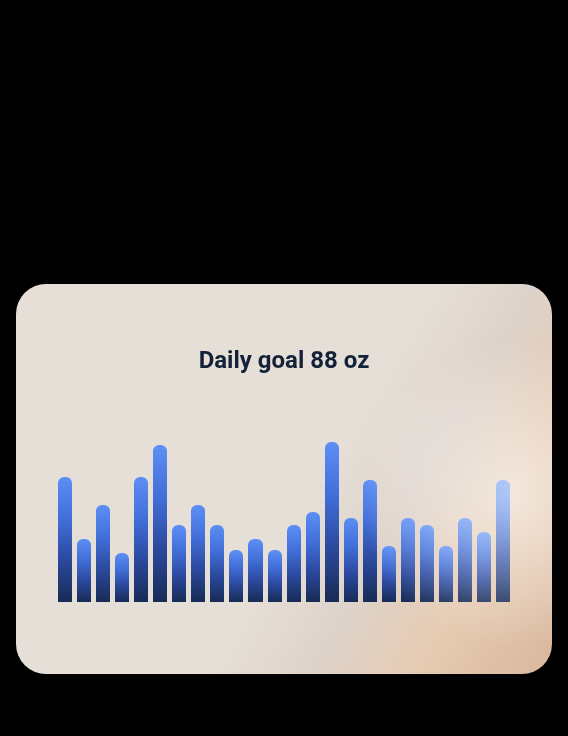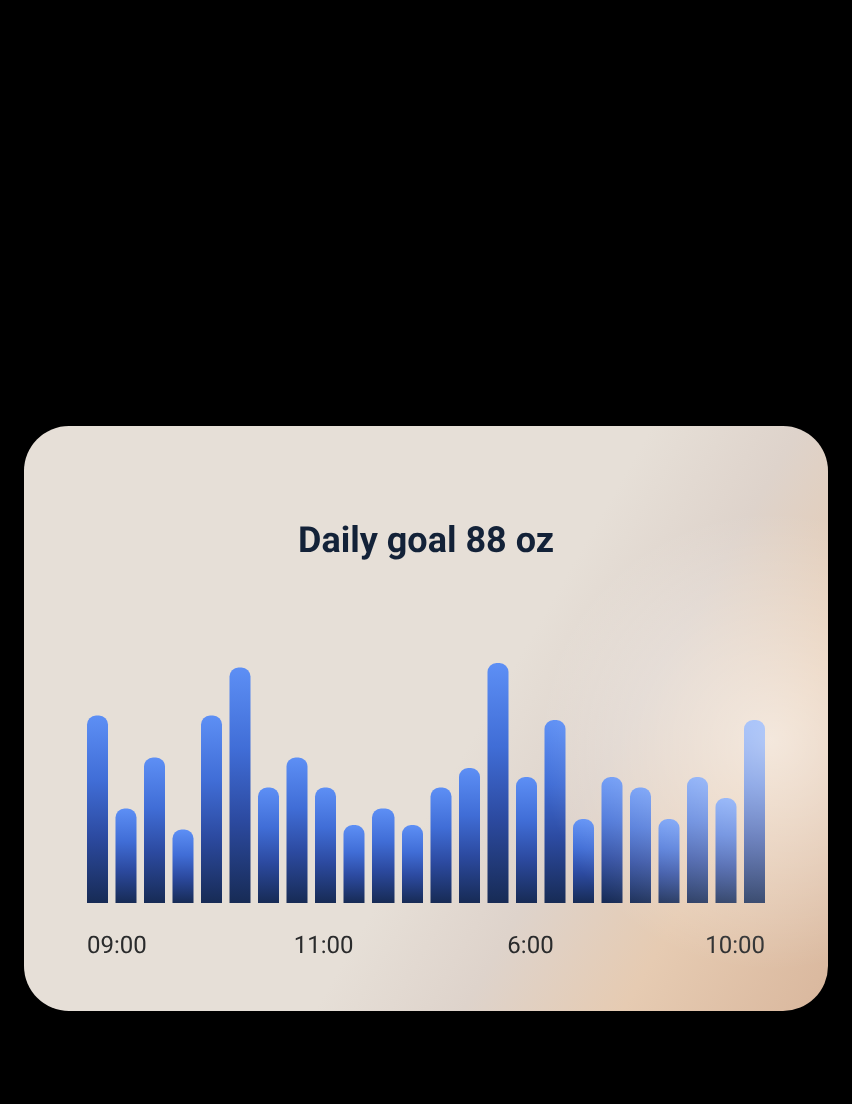--- a/index.html
+++ b/index.html
@@ -88,12 +88,6 @@
       <div class="bar" style="height: 40%;"></div>
       <div class="bar" style="height: 70%;"></div>
     </div>
-  <div class="axis" id="axis">
-      <span style="left: 0%;">09:00</span>
-      <span style="left: 30.5%;">11:00</span>
-      <span style="left: 62%;">6:00</span>
-      <span style="right: 0px;">10:00</span>
-    </div>
 </div>
 
 </body></html>

